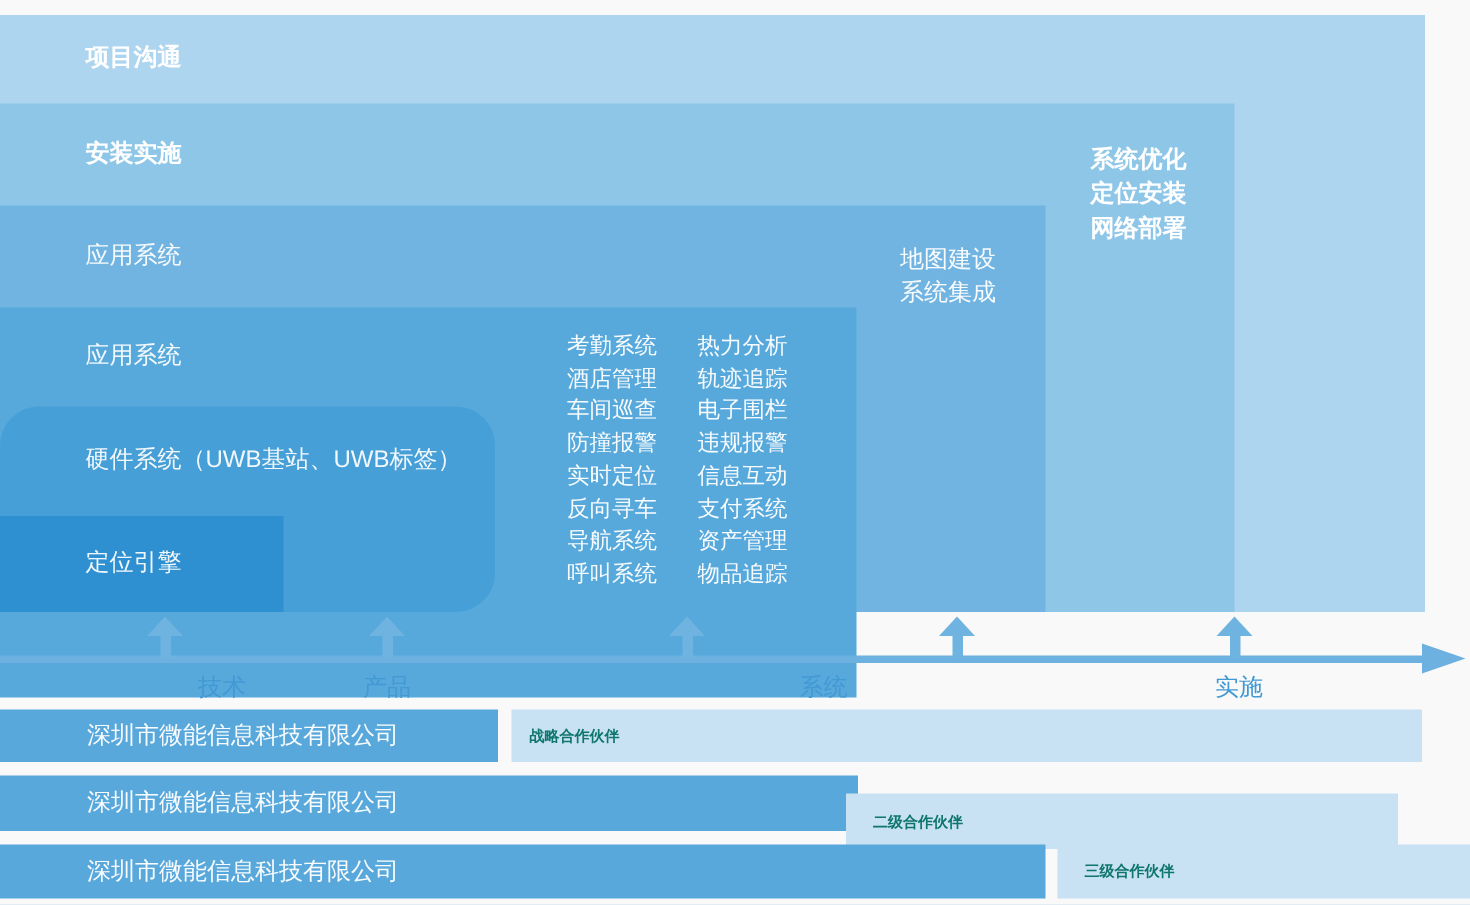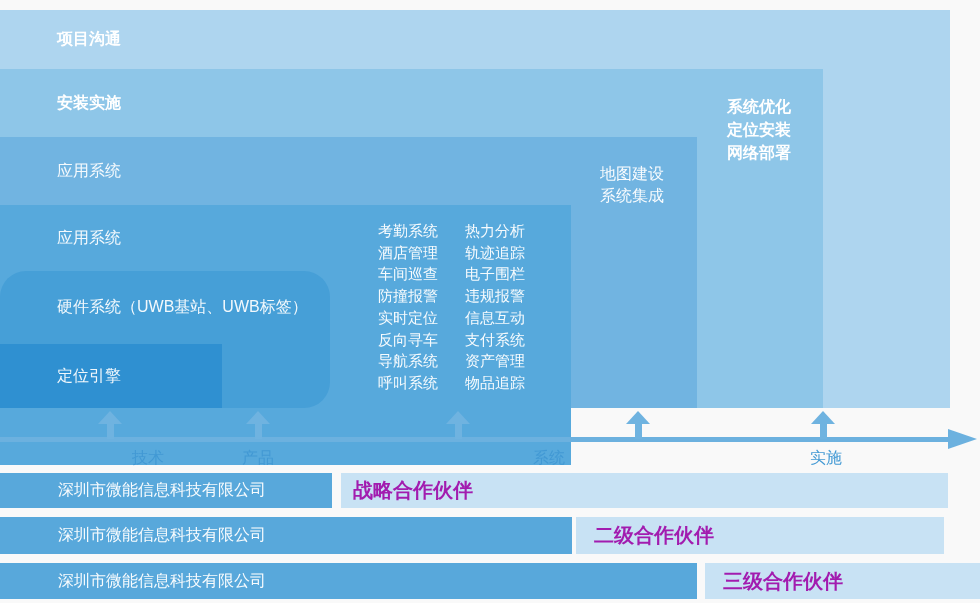--- a/index.html
+++ b/index.html
@@ -16,7 +16,7 @@
   .l3{top:137px;width:697px;height:271px;background:var(--layer3);z-index:3;}
   .l4{top:205px;width:571px;height:260px;background:var(--layer4);z-index:4;}
   .l5{top:271px;width:330px;height:137px;background:var(--layer5);z-index:5;border-radius:26px;}
-  .l6{top:344px;width:222px;height:64px;background:var(--layer6);z-index:6;}
+  .l6{top:344px;width:189px;height:64px;background:var(--layer6);z-index:6;}
   .layer .label{
     position:absolute;left:57px;font-size:16px;line-height:22px;
     color:#ffffff;white-space:nowrap;

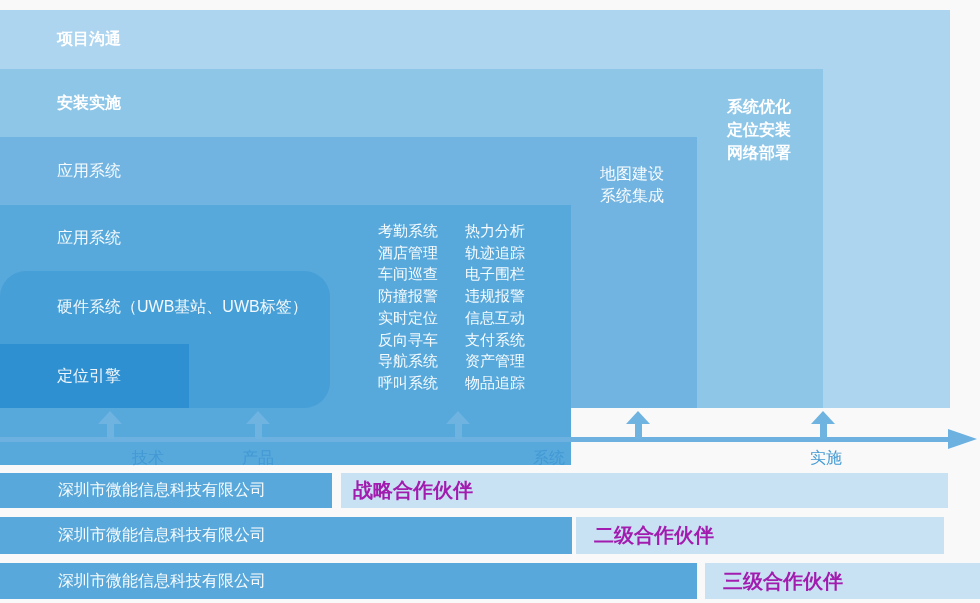--- a/index.html
+++ b/index.html
@@ -67,7 +67,7 @@
   }
   .prow .level{
     position:absolute;top:0;height:100%;background:var(--partner-bar);
-    color:#a21caf;font-weight:700;font-size:20px;display:flex;align-items:center;
+    color:#0f766e;font-weight:700;font-size:10px;display:flex;align-items:center;
     box-sizing:border-box;white-space:nowrap;
   }
   .pr1{top:473px;height:35px;}

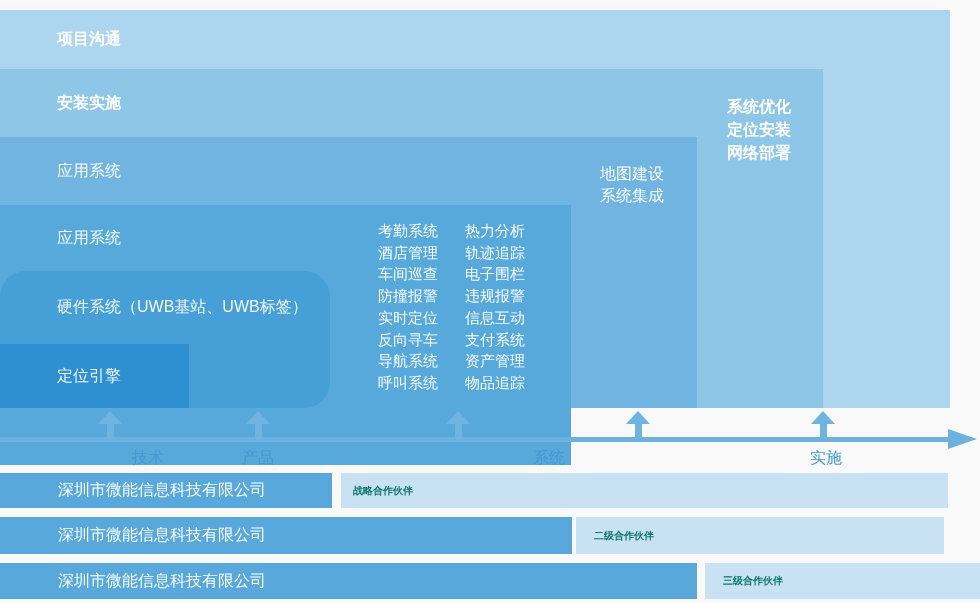--- a/index.html
+++ b/index.html
@@ -75,7 +75,7 @@
   .pr1 .level{left:341px;width:607px;padding-left:12px;}
   .pr2{top:517px;height:37px;}
   .pr2 .company{width:572px;}
-  .pr2 .level{left:576px;width:368px;padding-left:18px;}
+  .pr2 .level{left:564px;width:368px;padding-left:18px;margin-top:12px;}
   .pr3{top:563px;height:36px;}
   .pr3 .company{width:697px;}
   .pr3 .level{left:705px;width:284px;padding-left:18px;}

